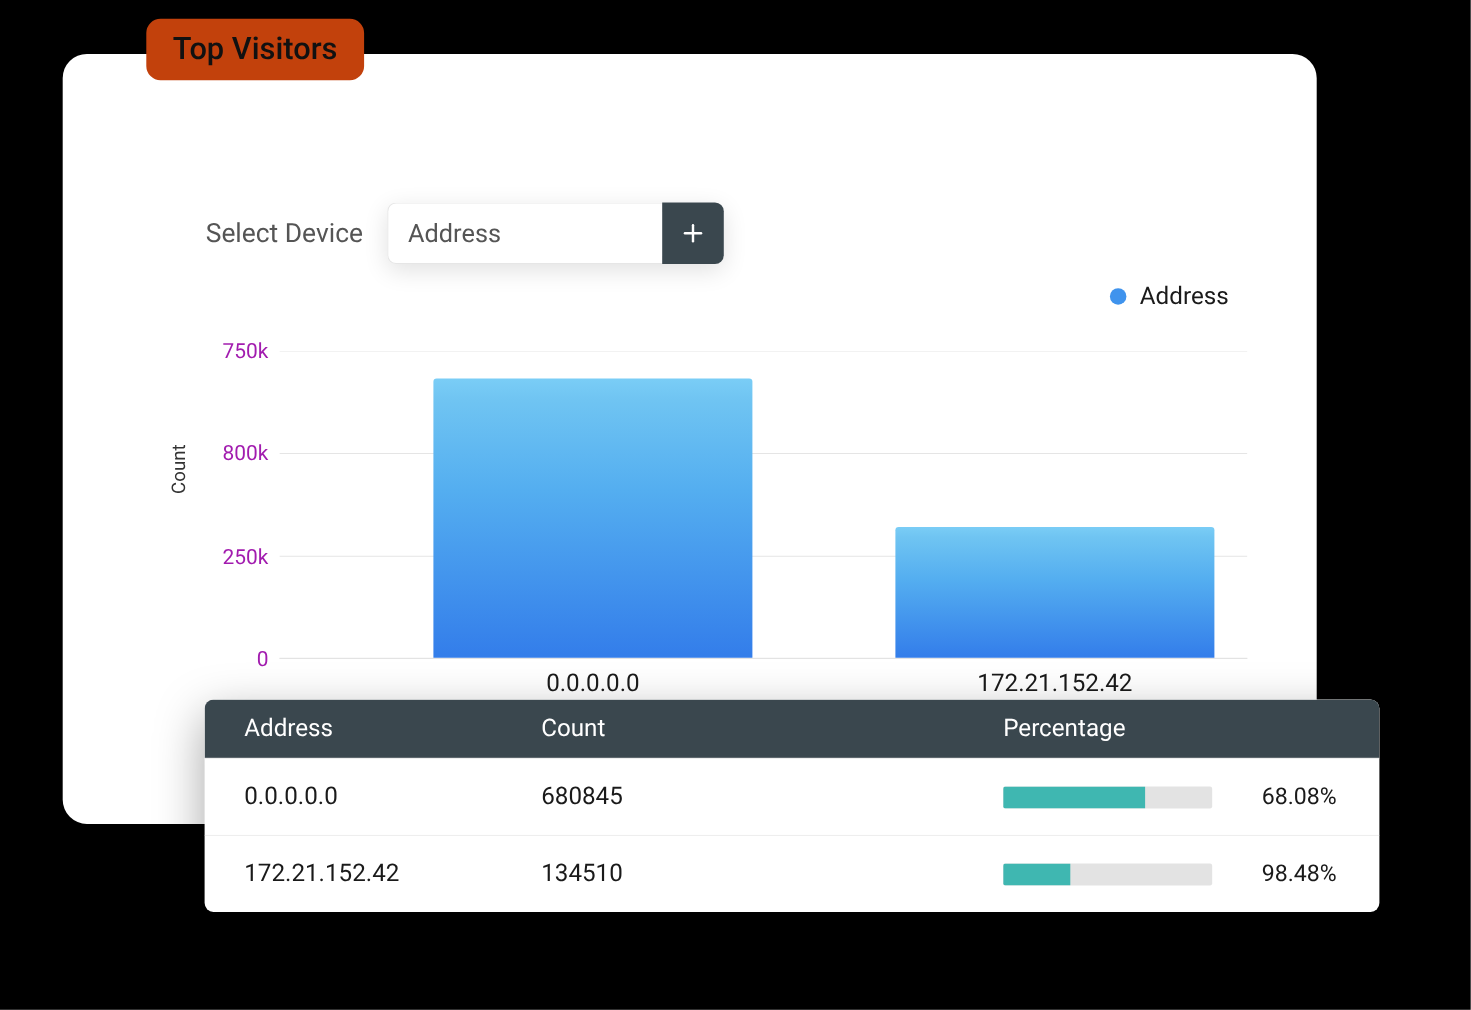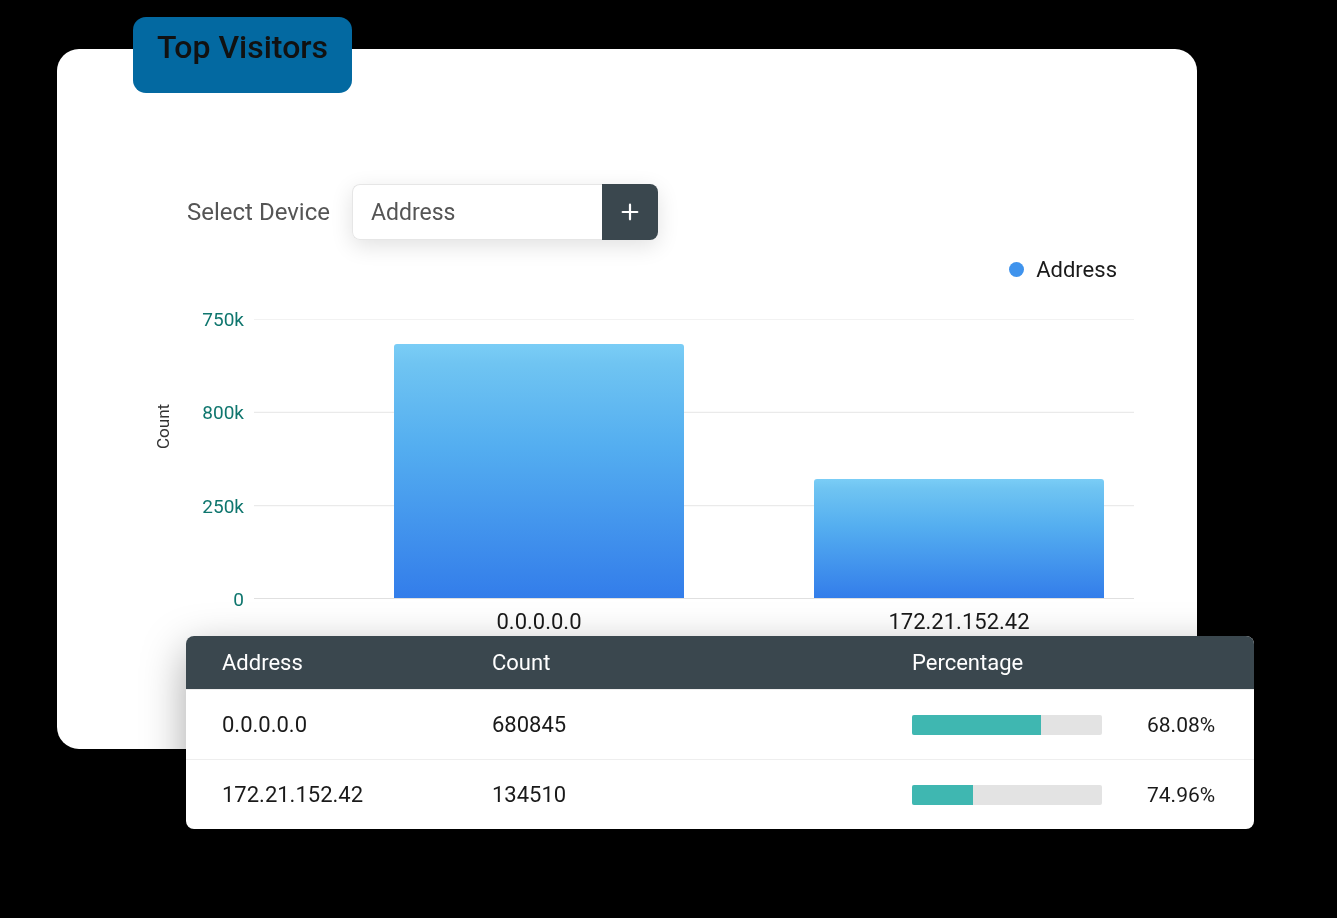--- a/index.html
+++ b/index.html
@@ -26,11 +26,11 @@
     position: absolute;
     left: 133px;
     top: 17px;
-    background: #0369a1;
+    background: #c2410c;
     color: #111;
-    font-size: 32px;
+    font-size: 28px;
     font-weight: 500;
-    padding: 11px 24px 27px;
+    padding: 11px 24px 12px;
     border-radius: 13px;
     z-index: 3;
   }

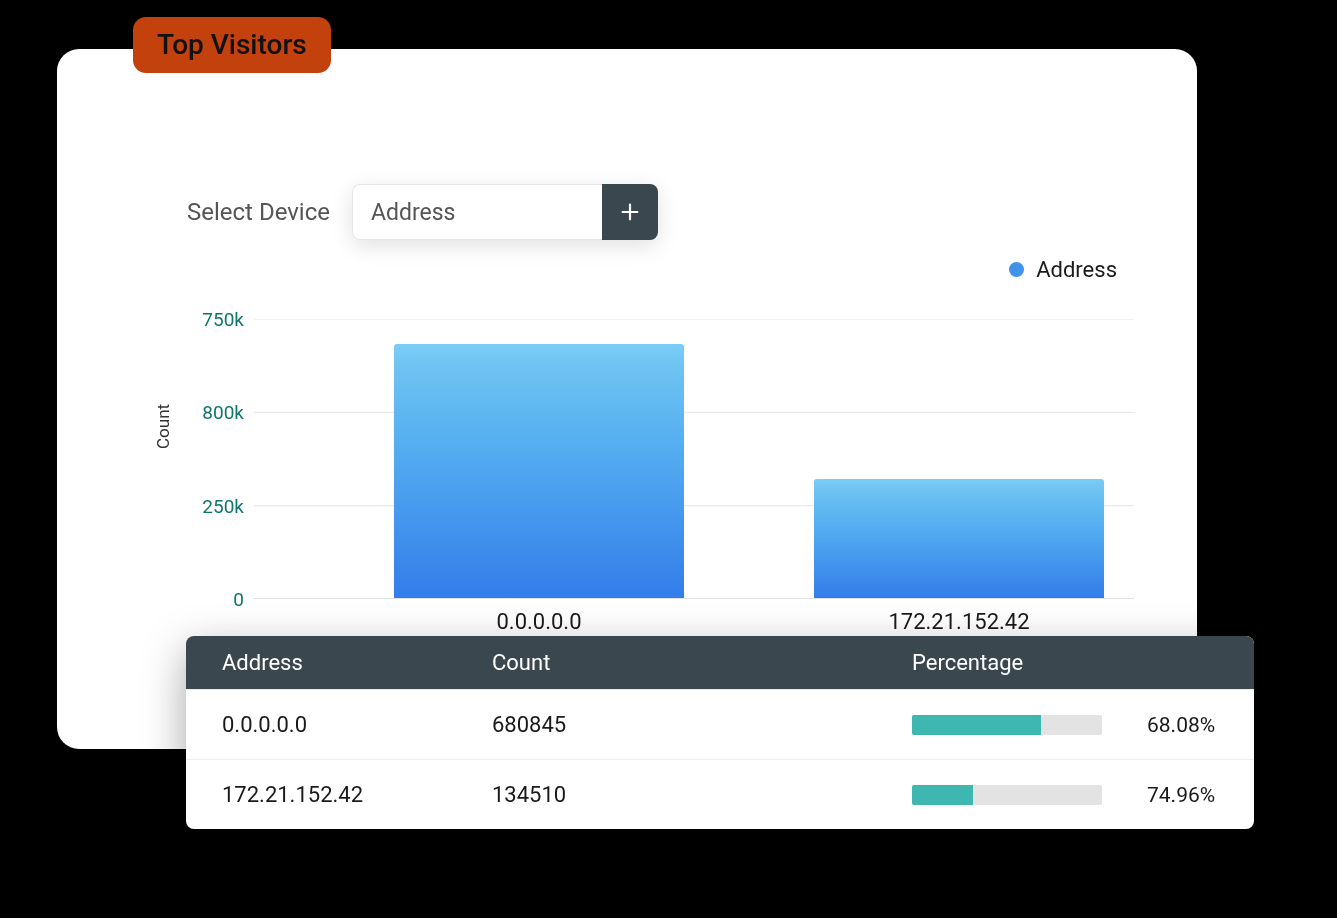--- a/index.html
+++ b/index.html
@@ -124,7 +124,7 @@
     width: 55px;
     text-align: right;
     font-size: 19px;
-    color: #0f766e;
+    color: #a21caf;
     transform: translateY(-50%);
   }
   .bar {

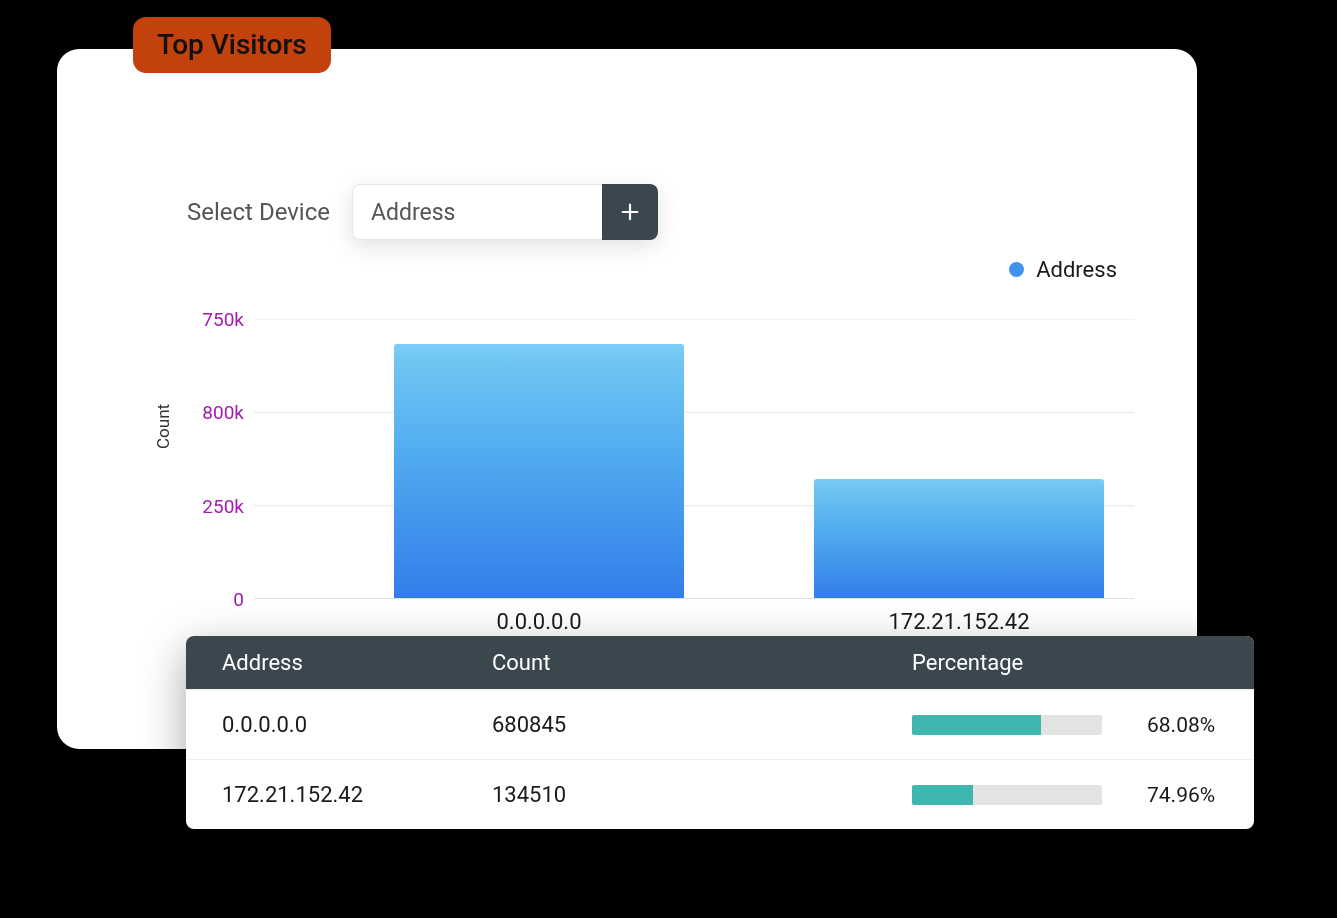--- a/index.html
+++ b/index.html
@@ -268,7 +268,7 @@
       <div class="pbar">
           <div class="pbar-fill" style="width: 31.92%;"></div>
         </div>
-      <span class="perc-text">74.96%</span>
+      <span class="perc-text">98.48%</span>
     </div>
   </div>
 </div>

